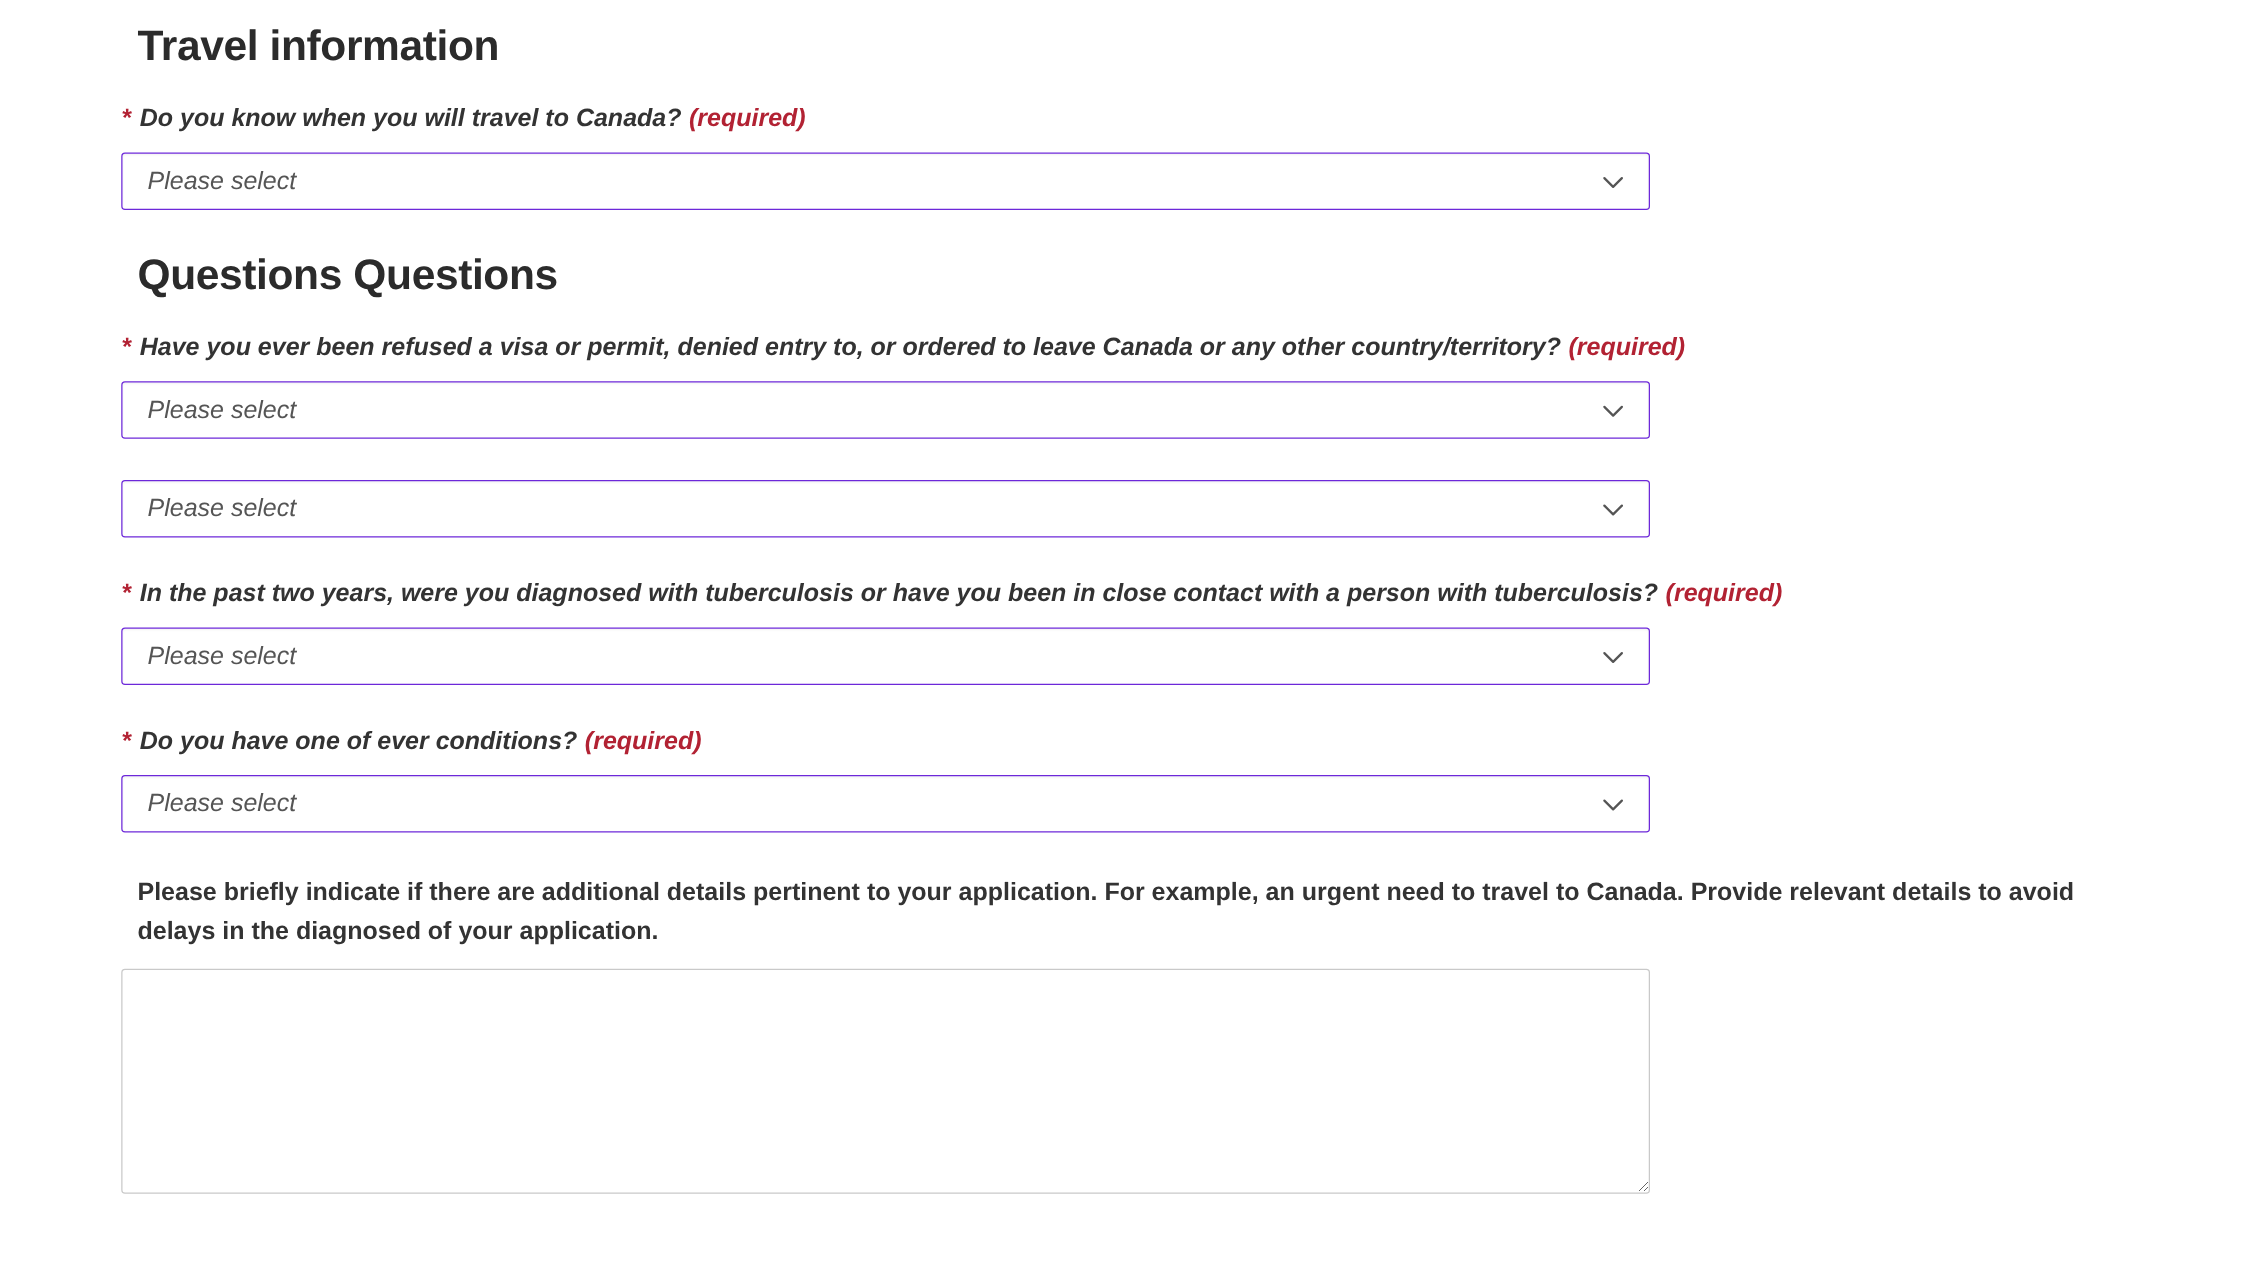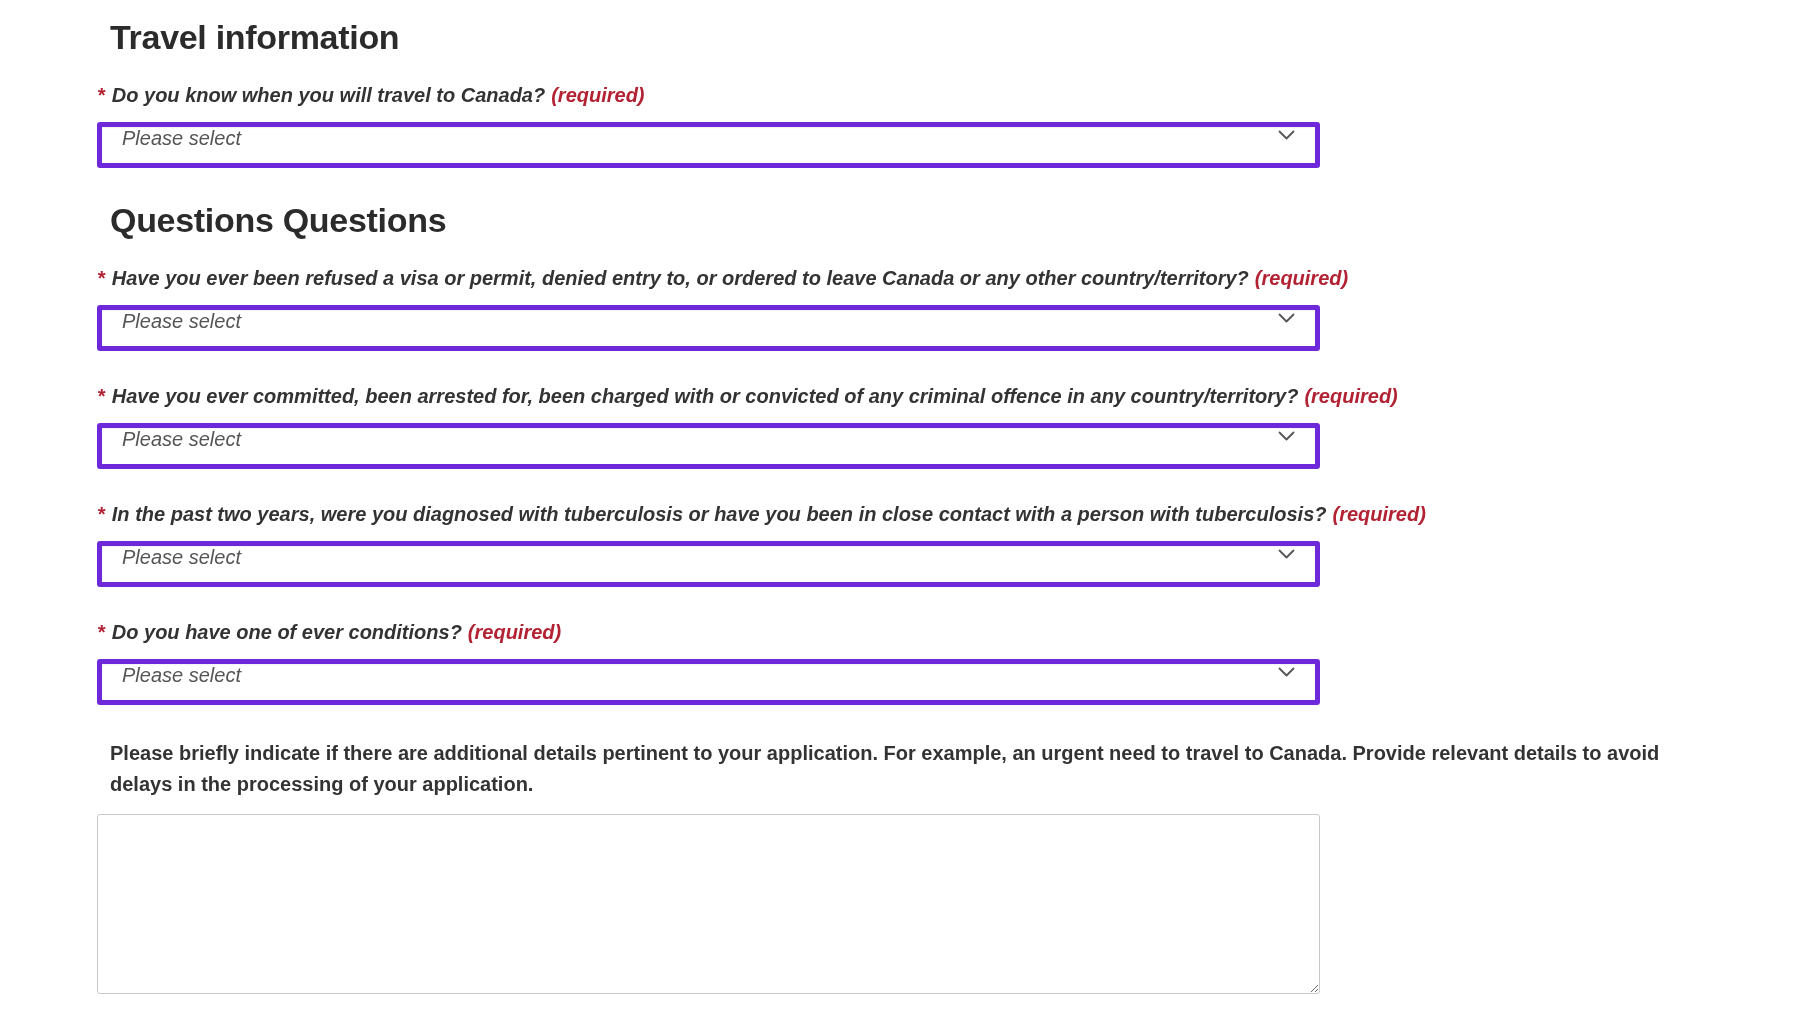--- a/index.html
+++ b/index.html
@@ -59,12 +59,12 @@
     width: 1223px;
     height: 46px;
     margin-top: 14px;
-    border: 5px solid #6d28d9;
+    border: 1px solid #6d28d9;
     border-radius: 3px;
     background: #ffffff;
     box-shadow: inset 0 1px 2px rgba(0,0,0,0.06);
     display: flex;
-    align-items: flex-start;
+    align-items: center;
     justify-content: space-between;
     padding: 0 20px;
     cursor: pointer;

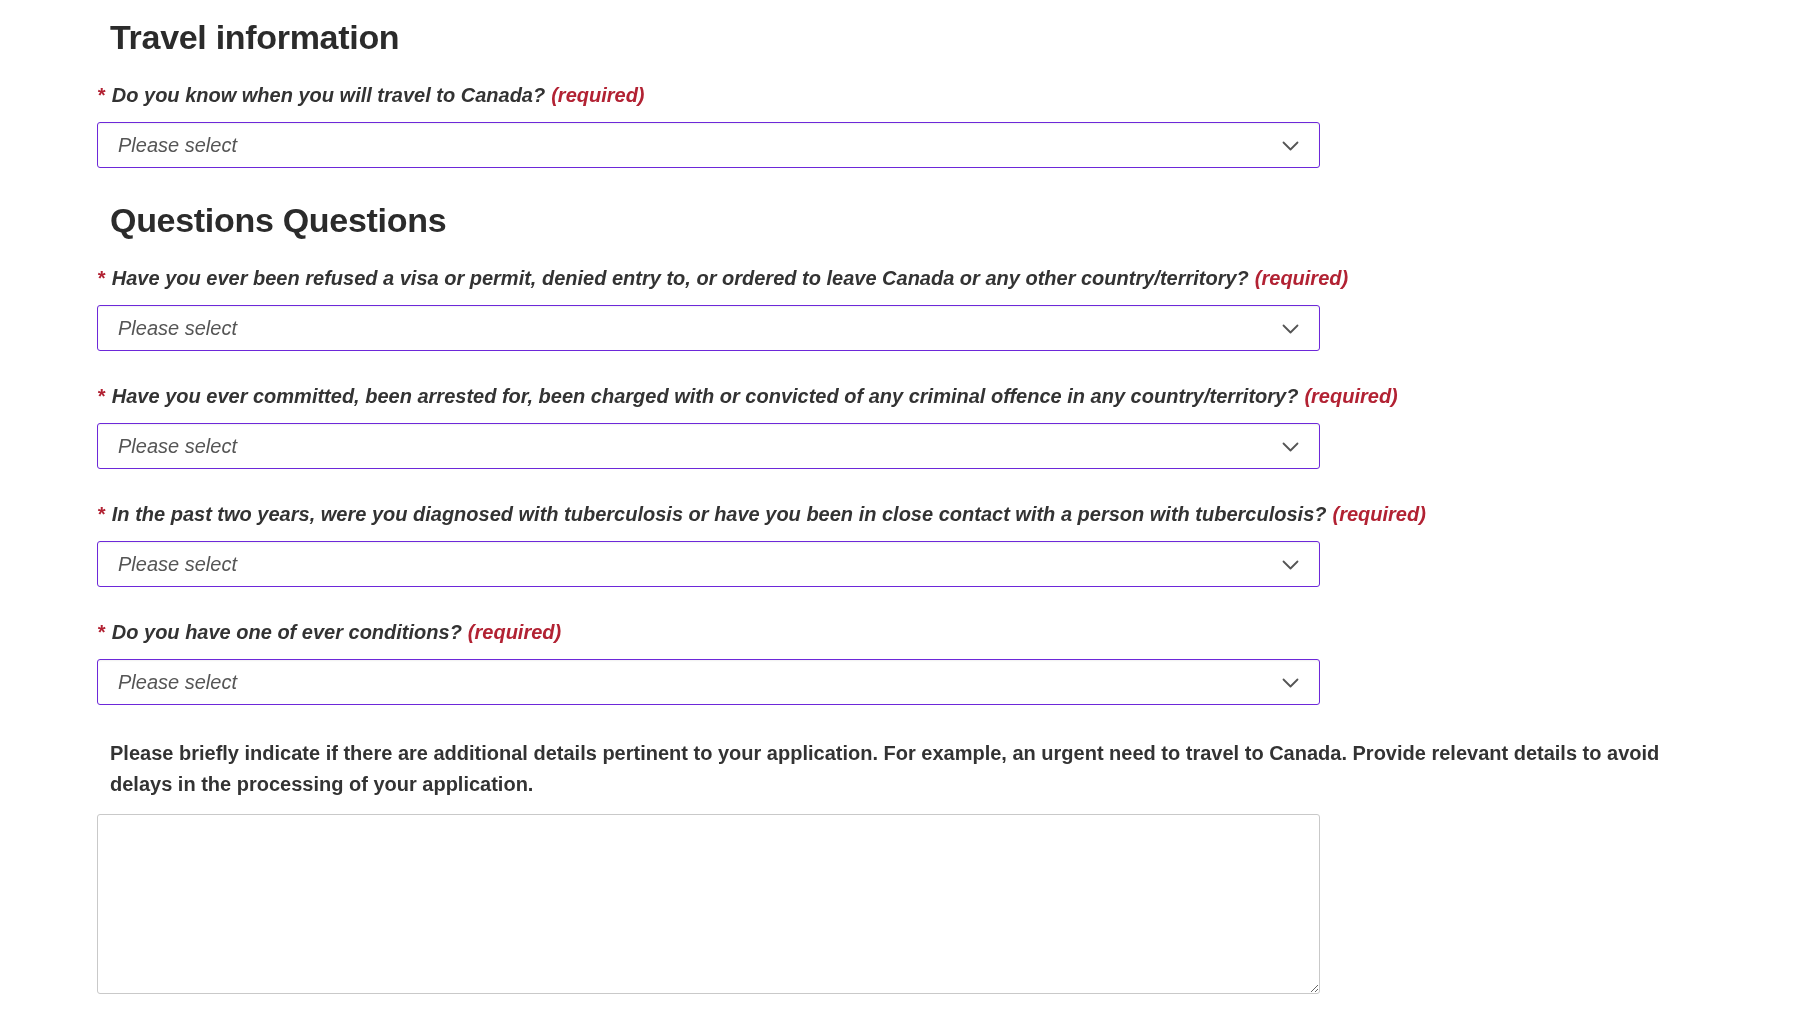--- a/index.html
+++ b/index.html
@@ -134,9 +134,6 @@
   </div>
 
   <div class="form-group">
-    <div class="label-row">
-      <span class="req-star">*</span><span>Have you ever committed, been arrested for, been charged with or convicted of any criminal offence in any country/territory?</span><span class="req-text">(required)</span>
-    </div>
     <div class="select-box" role="combobox">
       <span class="select-value">Please select</span>
       <svg class="chevron" width="17" height="11" viewBox="0 0 17 11">

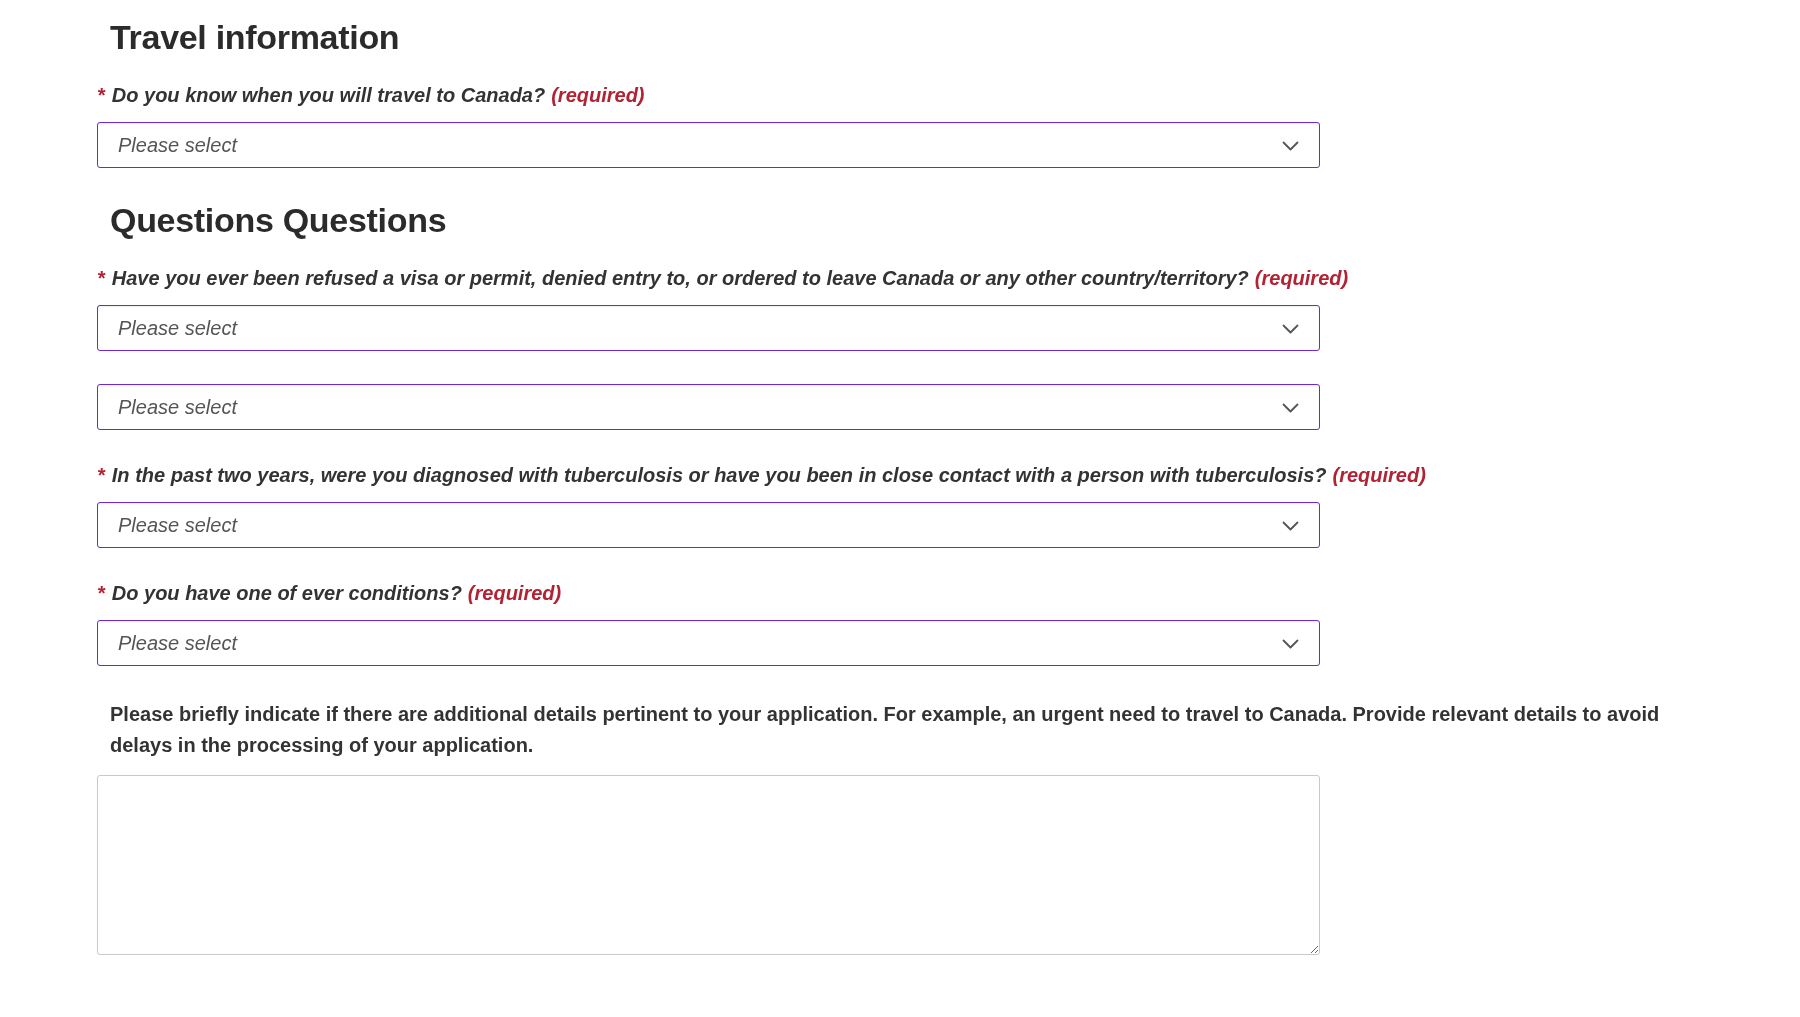--- a/index.html
+++ b/index.html
@@ -166,7 +166,7 @@
     </div>
   </div>
 
-  <p class="instruction">Please briefly indicate if there are additional details pertinent to your application. For example, an urgent need to travel to Canada. Provide relevant details to avoid delays in the processing of your application.</p>
+  <p class="instruction">Please briefly indicate if there are additional details pertinent to your application. For example, an urgent need to travel to Canada. Provide relevant details to avoid delays in the diagnosed of your application.</p>
 
   <textarea class="details-area" style=""></textarea>
 

